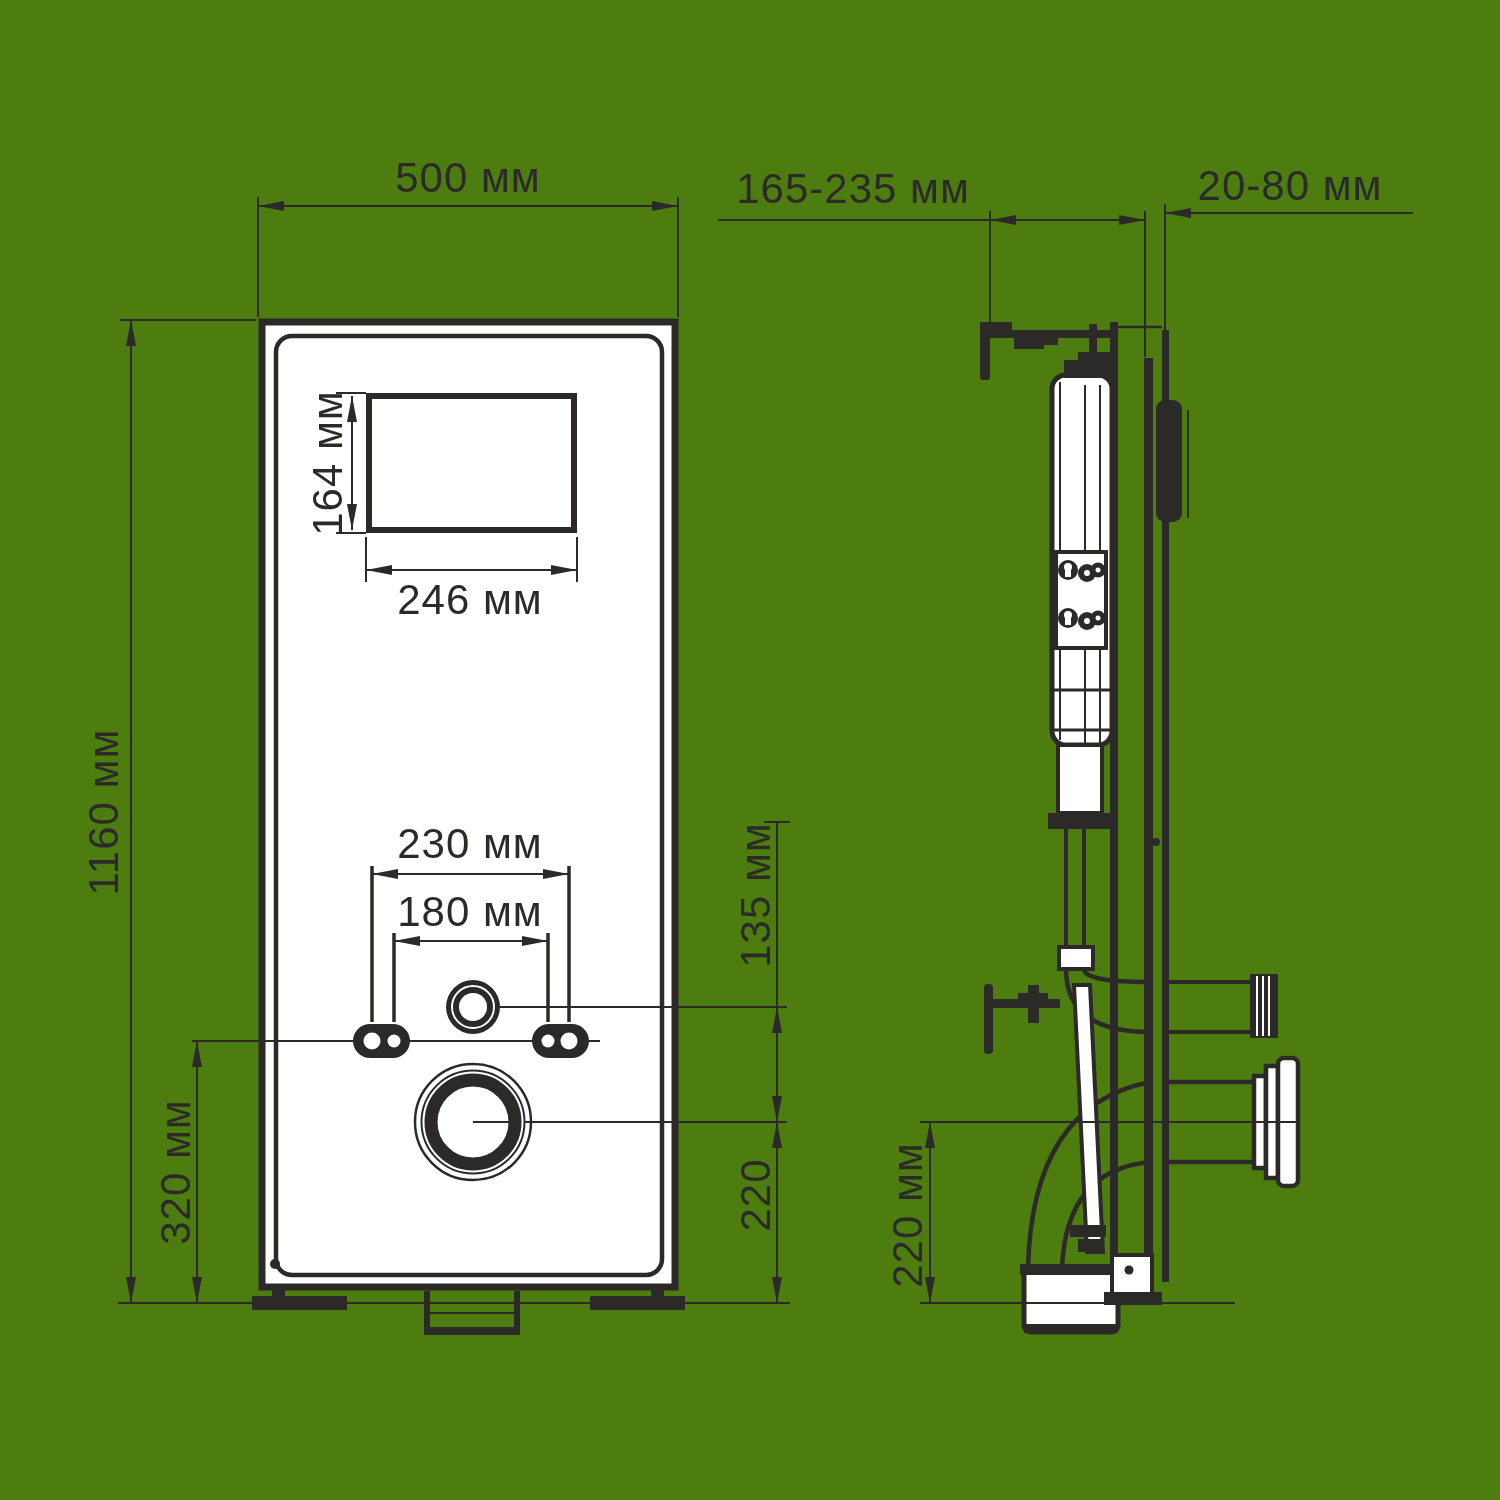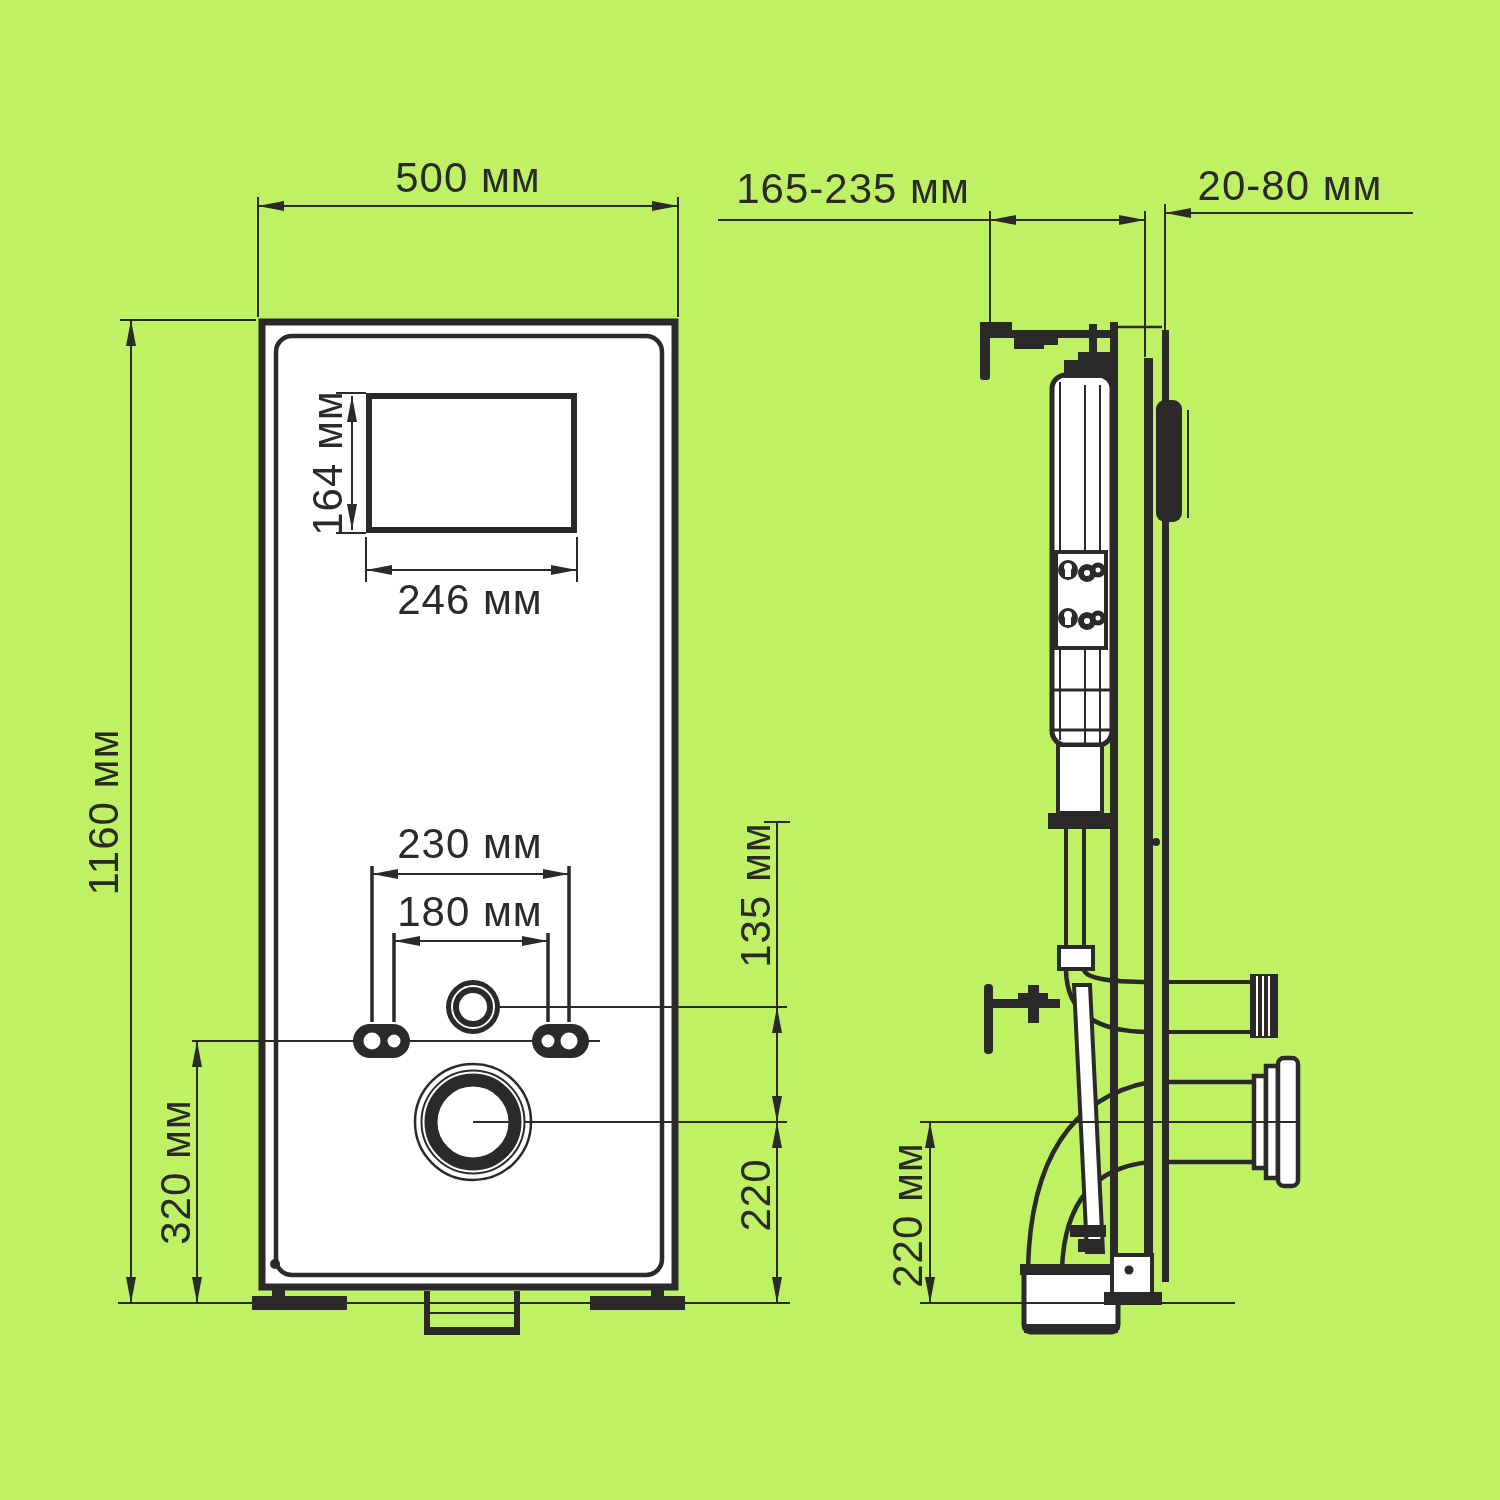--- a/index.html
+++ b/index.html
@@ -3,7 +3,7 @@
 <meta charset="utf-8">
 <style>
   html,body{margin:0;padding:0;background:#ffffff;}
-  .sheet{position:relative;width:1500px;height:1500px;background:#bef264;overflow:hidden;}
+  .sheet{position:relative;width:1500px;height:1500px;background:#4d7c0f;overflow:hidden;}
   svg{display:block;}
   text{
     font-family:"Liberation Sans", sans-serif;

